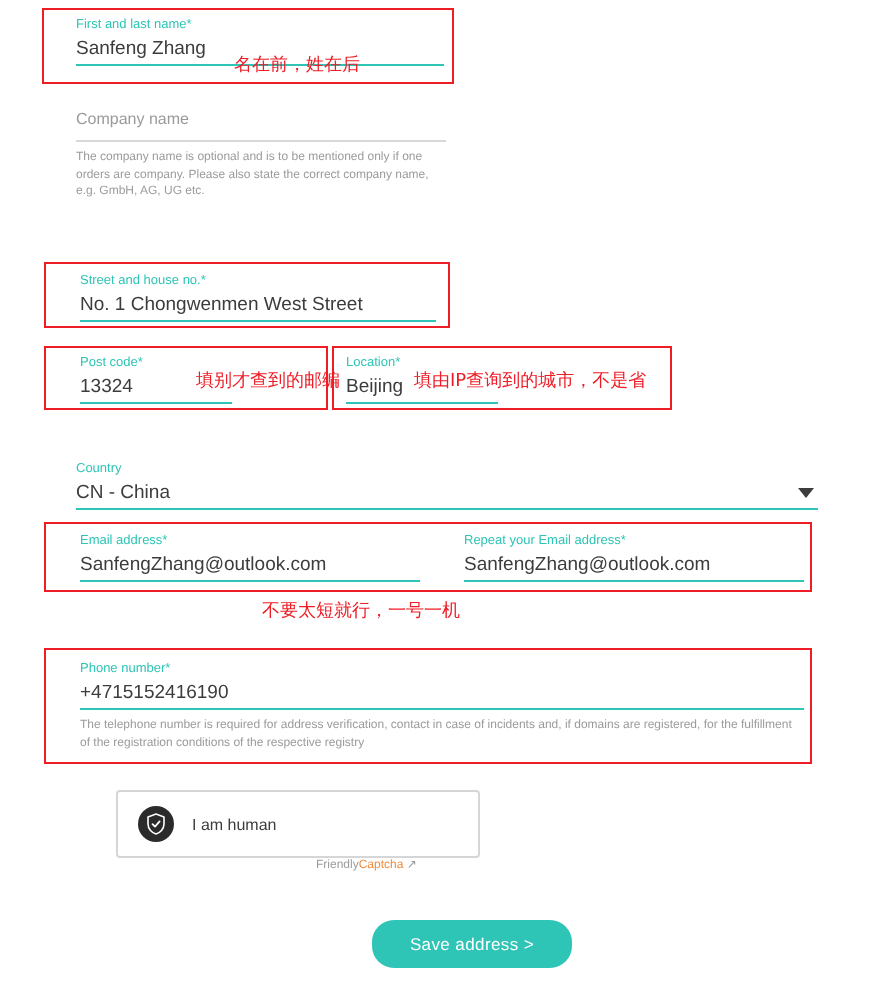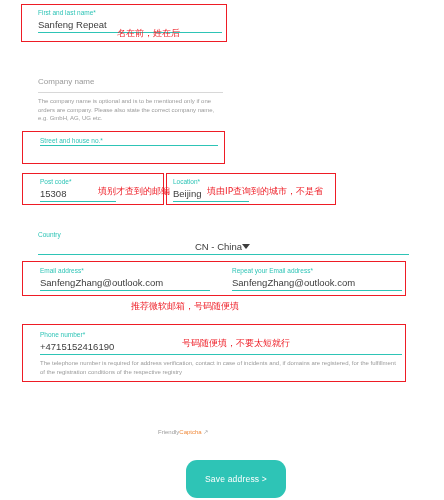--- a/index.html
+++ b/index.html
@@ -145,7 +145,7 @@
 
   <div class="field" style="left:38px; top:8px; width:184px;">
     <div class="field-label">First and last name*</div>
-    <div class="field-value">Sanfeng Repeat</div>
+    <div class="field-value">Sanfeng Zhang</div>
     <div class="underline"></div>
   </div>
 

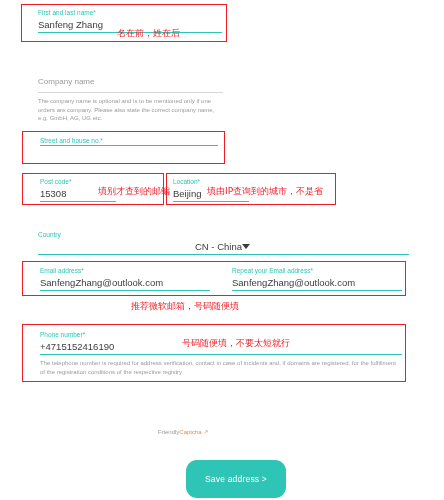--- a/index.html
+++ b/index.html
@@ -149,7 +149,7 @@
     <div class="underline"></div>
   </div>
 
-  <div class="field" style="left:38px; top:55px; width:185px;margin-top:22px;">
+  <div class="field" style="left:38px; top:55px; width:185px;">
     <div class="field-label grey">Company name</div>
     <div class="underline grey" style="margin-top:6px;"></div>
     <div class="helper">The company name is optional and is to be mentioned only if one orders are company. Please also state the correct company name, e.g. GmbH, AG, UG etc.</div>

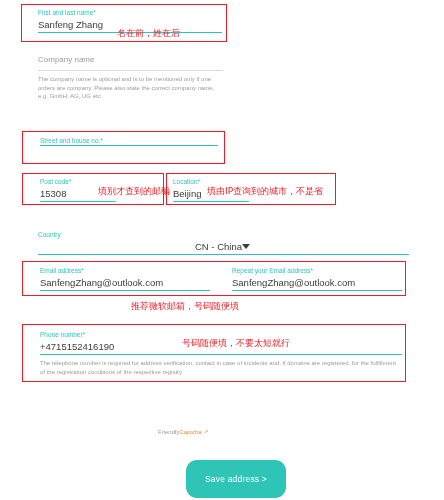--- a/index.html
+++ b/index.html
@@ -157,6 +157,7 @@
 
   <div class="field" style="left:40px; top:136px; width:178px;">
     <div class="field-label">Street and house no.*</div>
+    <div class="field-value">No. 1 Chongwenmen West Street</div>
     <div class="underline"></div>
   </div>
 

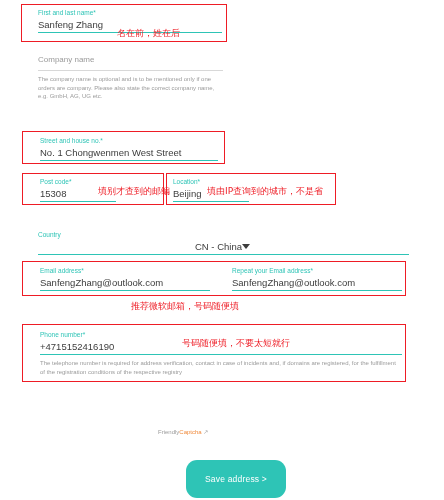--- a/index.html
+++ b/index.html
@@ -163,7 +163,7 @@
 
   <div class="field" style="left:40px; top:177px; width:76px;">
     <div class="field-label">Post code*</div>
-    <div class="field-value">15308</div>
+    <div class="field-value">13324</div>
     <div class="underline"></div>
   </div>
 

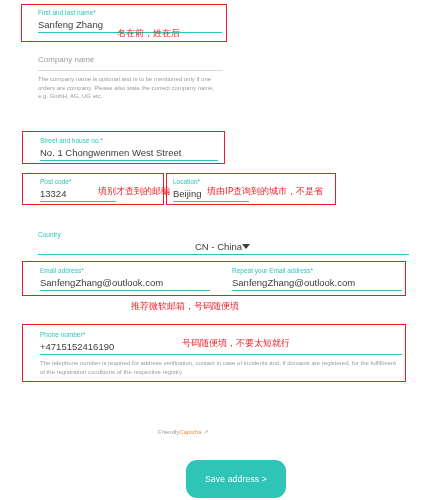--- a/index.html
+++ b/index.html
@@ -74,7 +74,7 @@
   .select-row {
     display: flex;
     align-items: center;
-    justify-content: center;
+    justify-content: space-between;
   }
   .caret {
     width: 0; height: 0;

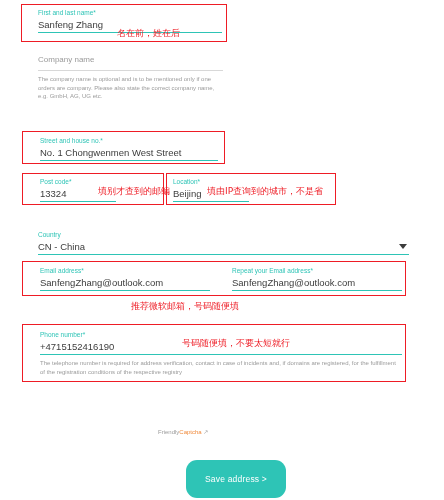--- a/index.html
+++ b/index.html
@@ -219,7 +219,7 @@
   <div class="annot" style="left:207px; top:185px;">填由IP查询到的城市，不是省</div>
 
   <div class="redbox" style="left:22px; top:261px; width:384px; height:35px;"></div>
-  <div class="annot" style="left:131px; top:300px;">推荐微软邮箱，号码随便填</div>
+  <div class="annot" style="left:131px; top:300px;">不要太短就行，一号一机</div>
 
   <div class="redbox" style="left:22px; top:324px; width:384px; height:58px;"></div>
   <div class="annot" style="left:182px; top:337px;">号码随便填，不要太短就行</div>

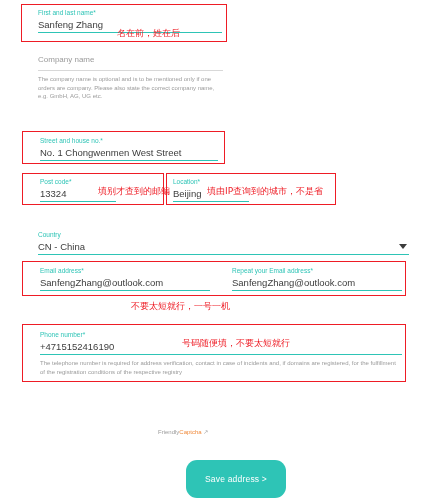--- a/index.html
+++ b/index.html
@@ -222,7 +222,6 @@
   <div class="annot" style="left:131px; top:300px;">不要太短就行，一号一机</div>
 
   <div class="redbox" style="left:22px; top:324px; width:384px; height:58px;"></div>
-  <div class="annot" style="left:182px; top:337px;">号码随便填，不要太短就行</div>
 
 </div>
 

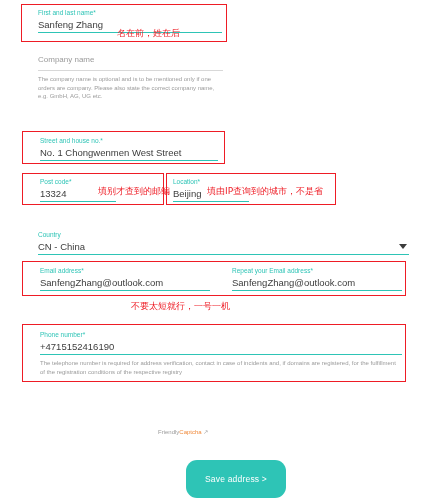--- a/index.html
+++ b/index.html
@@ -201,6 +201,15 @@
     <div class="helper">The telephone number is required for address verification, contact in case of incidents and, if domains are registered, for the fulfillment of the registration conditions of the respective registry</div>
   </div>
 
+  <div class="captcha">
+    <div class="captcha-badge">
+      <svg width="12" height="12" viewBox="0 0 24 24">
+        <path d="M12 2 L20 5 V12 C20 17 16 21 12 22 C8 21 4 17 4 12 V5 Z" fill="#2b2b2b" stroke="#ffffff" stroke-width="1.6" stroke-linejoin="round"></path>
+        <path d="M8.5 12.2 L11 14.6 L15.6 9.4" fill="none" stroke="#ffffff" stroke-width="1.8" stroke-linecap="round" stroke-linejoin="round"></path>
+      </svg>
+    </div>
+    <span class="captcha-text">I am human</span>
+  </div>
   <div class="captcha-brand">
     <span>Friendly</span><span class="hl">Captcha</span><span> ↗</span>
   </div>

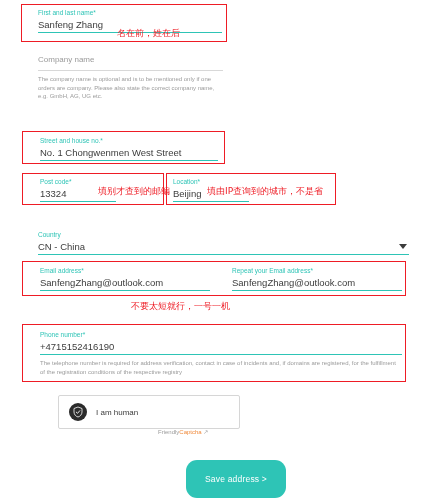--- a/index.html
+++ b/index.html
@@ -127,7 +127,7 @@
     left: 186px;
     top: 460px;
     width: 100px;
-    height: 38px;
+    height: 24px;
     background: #2ec4b6;
     color: #ffffff;
     border: none;

